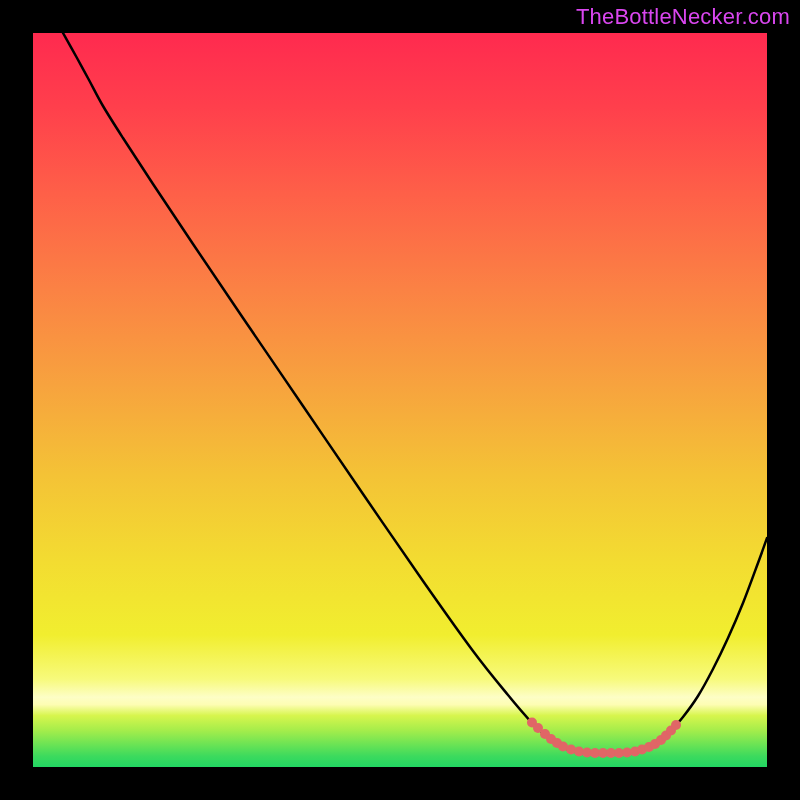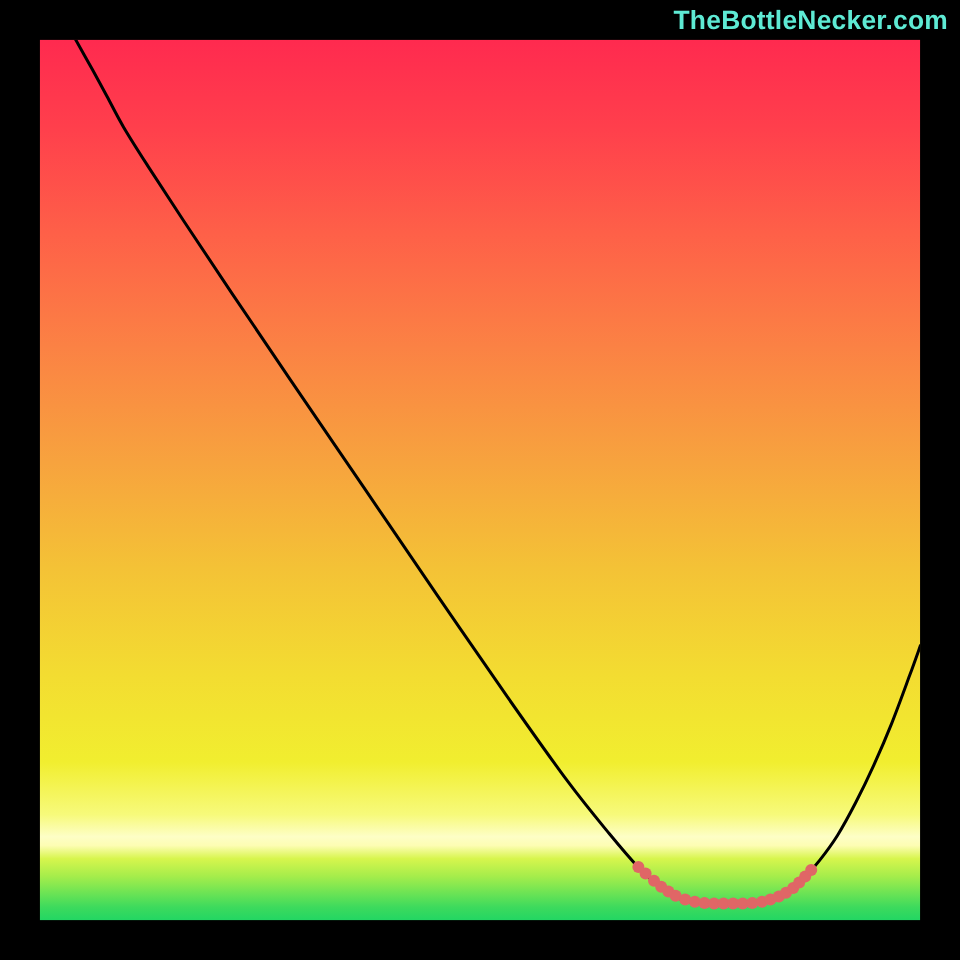--- a/index.html
+++ b/index.html
@@ -10,8 +10,8 @@
     top: 4px; right: 10px;
     font-family: Arial, Helvetica, sans-serif;
     font-size: 22px;
-    font-weight: 700;
-    color: #5eead4;
+    font-weight: 400;
+    color: #d946ef;
     letter-spacing: 0.2px;
   }
   .plot {

